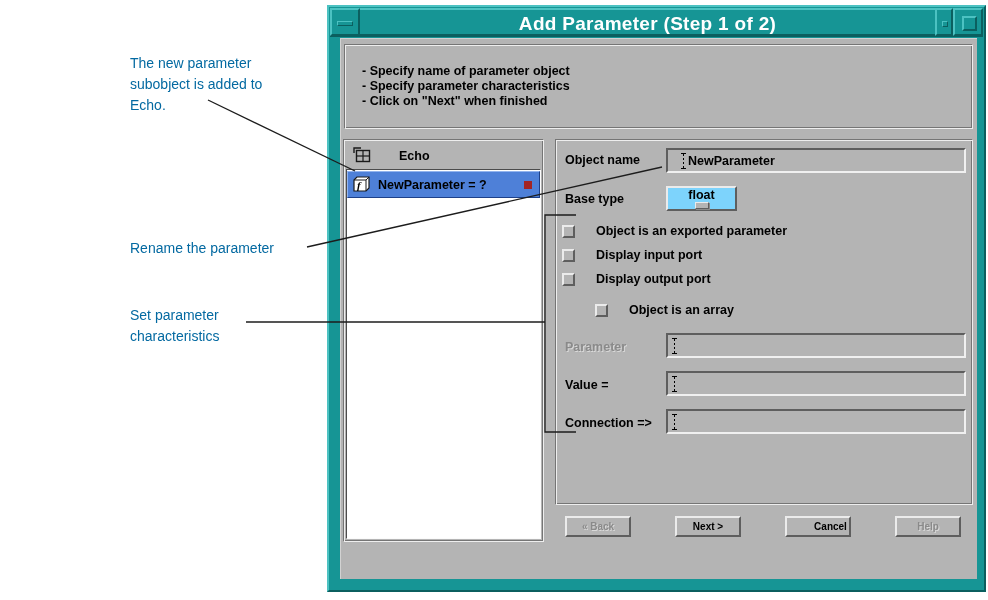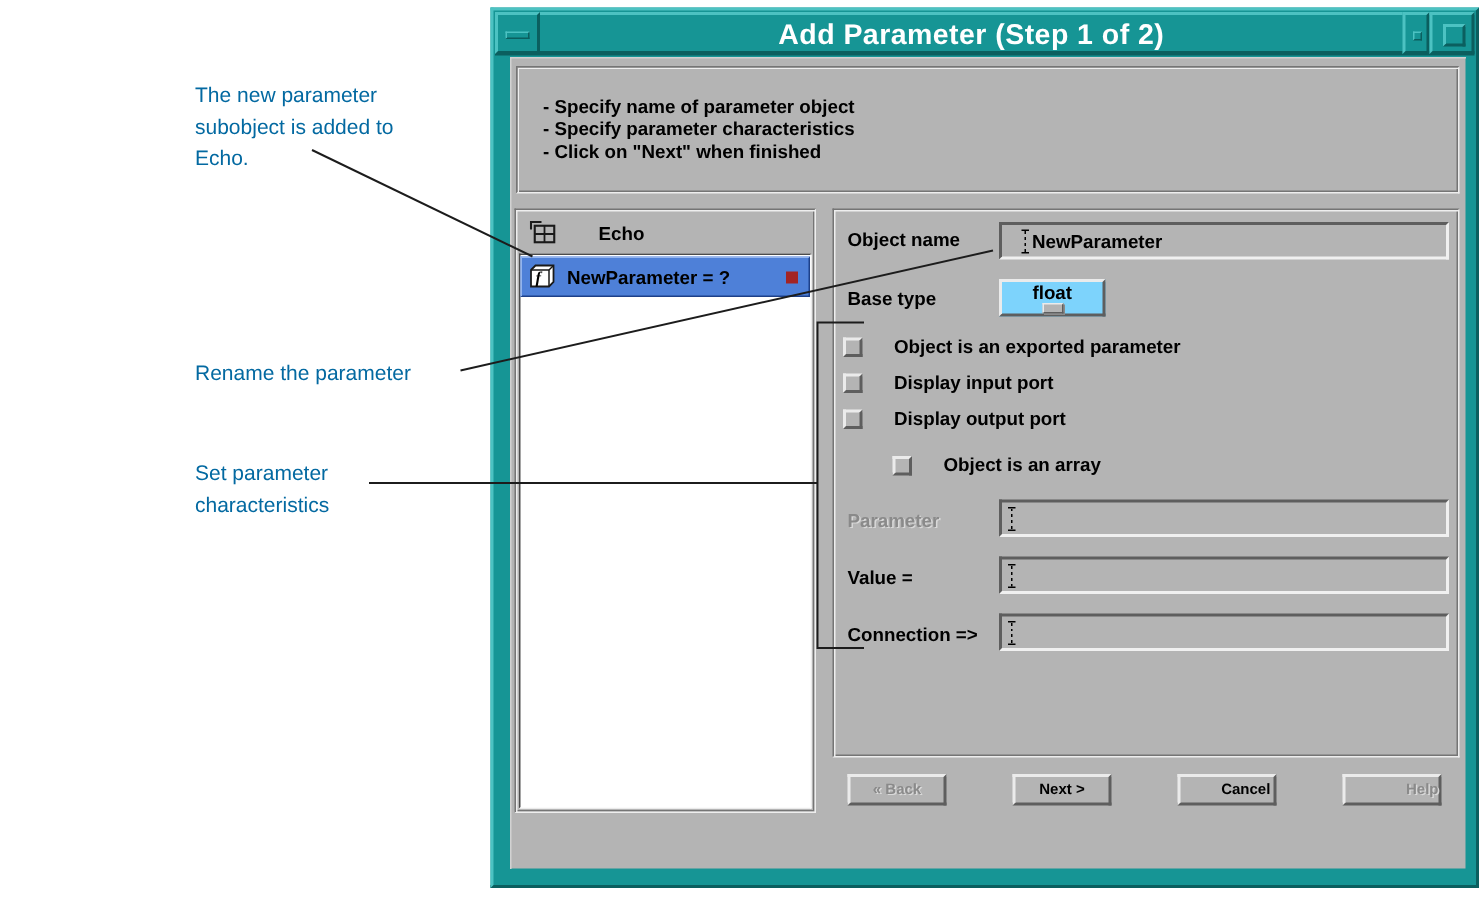--- a/index.html
+++ b/index.html
@@ -148,7 +148,7 @@
     white-space:nowrap;
   }
   #btn-back { left:225px; } #btn-next { left:335px; }
-  #btn-cancel { left:445px;padding-left:25px; } #btn-help { left:555px;text-align:right; }
+  #btn-cancel { left:445px;padding-left:25px; } #btn-help { left:555px; }
 
   svg.icon { display:block; flex:0 0 auto; }
 </style>

